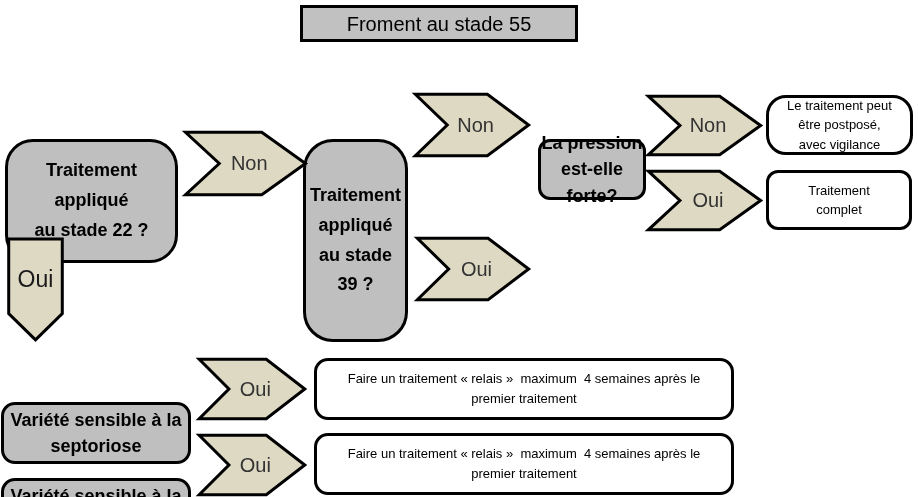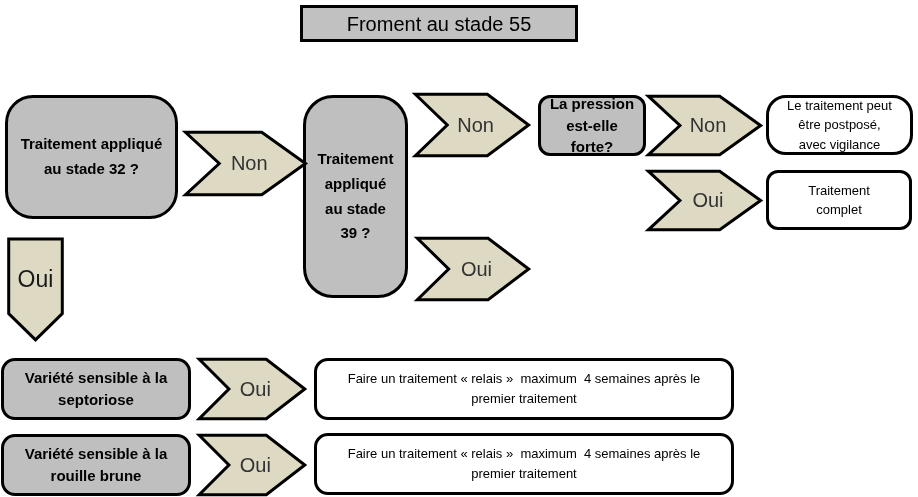--- a/index.html
+++ b/index.html
@@ -25,8 +25,9 @@
     background: #bfbfbf;
     border: 3px solid #000000;
     font-weight: 700;
-    font-size: 15px;
+    font-size: 18px;
     line-height: 1.55;
+    margin-top: 44px;
   }
   .white-box {
     background: #ffffff;

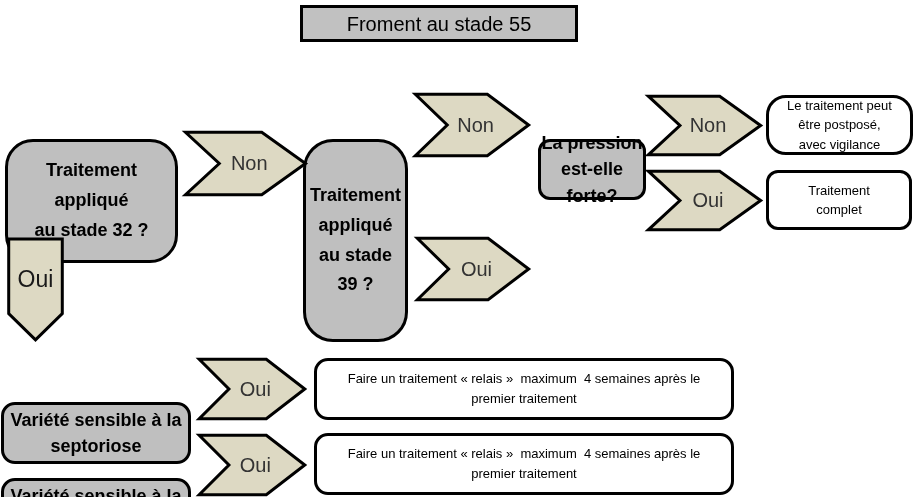--- a/index.html
+++ b/index.html
@@ -106,7 +106,7 @@
   <div id="title" class="node title-box">Froment au stade 55</div>
 
   <div id="stade32" class="node gray-box">Traitement appliqué
-au stade 32 ?</div>
+au stade 22 ?</div>
 
   <div id="chev-non1" class="chev">
     <svg viewBox="0 0 100 100" preserveAspectRatio="none">

